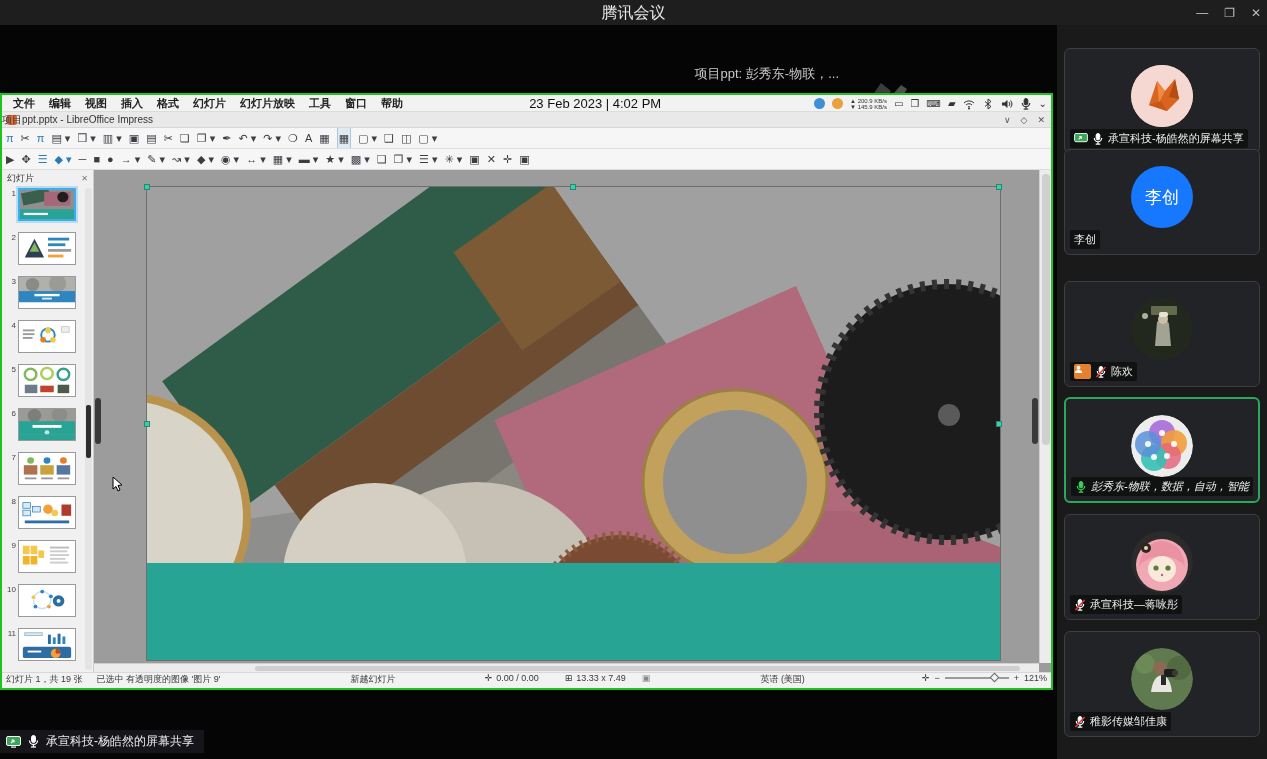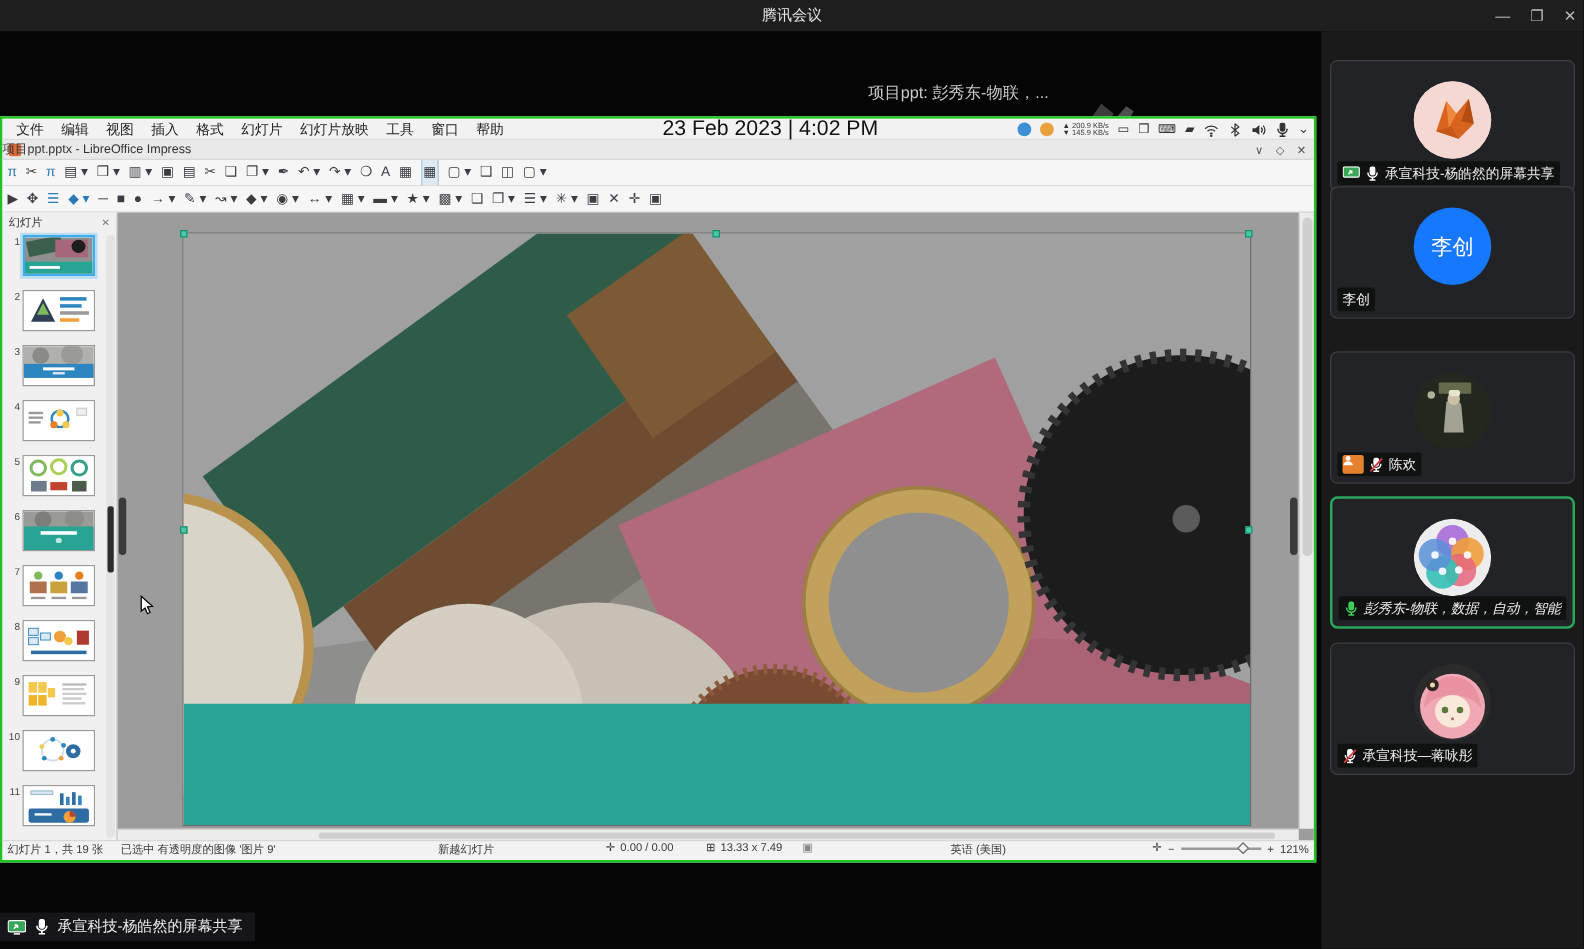--- a/index.html
+++ b/index.html
@@ -9,7 +9,7 @@
 
   
   .tm-titlebar { position:absolute; left:0; top:0; width:1267px; height:25px; background:#1e1e1e; color:#e8e8e8; }
-  .tm-title { position:absolute; left:0; right:0; top:0; height:25px; line-height:25px; text-align:center; font-size:12px; }
+  .tm-title { position:absolute; left:0; right:0; top:0; height:25px; line-height:25px; text-align:center; font-size:16px; }
   .tm-controls { position:absolute; right:6px; top:0; height:25px; display:flex; align-items:center; gap:16px; color:#bdbdbd; font-size:12px; }
   .tm-controls span { cursor:default; }
 

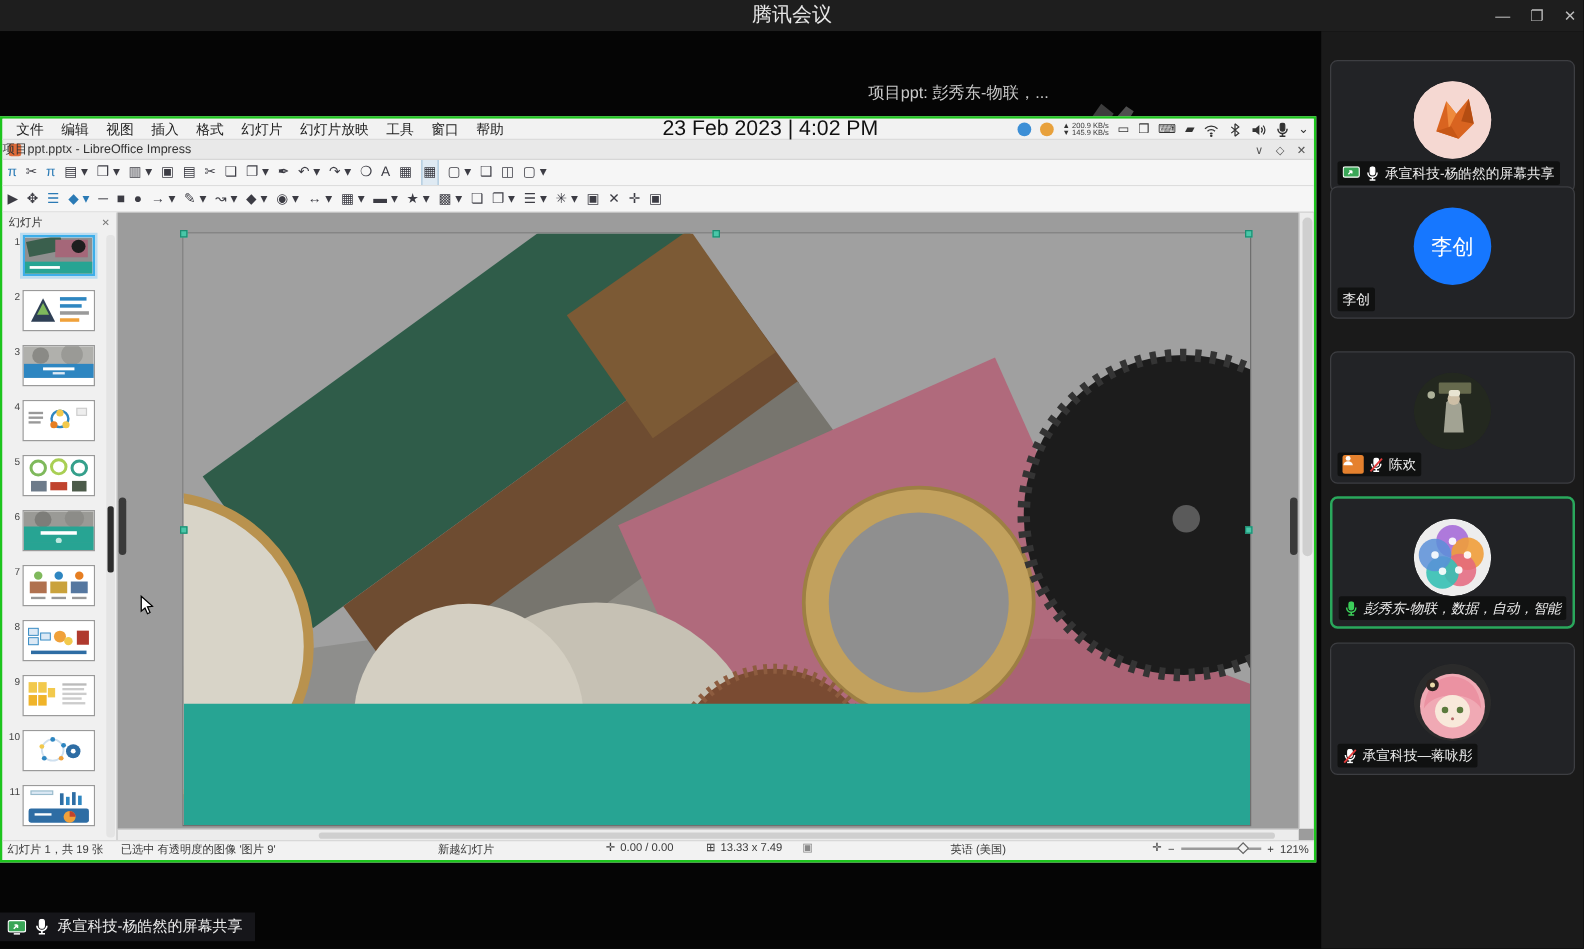--- a/index.html
+++ b/index.html
@@ -23,7 +23,7 @@
 
   .lo-menubar { height:17px; background:#f2f2f2; border-bottom:1px solid #dcdcdc; position:relative; display:flex; align-items:center; font-size:11px; color:#222; }
   .lo-menu-items { display:flex; gap:0; padding-left:4px; }
-  .lo-menu-items .mi { padding:0 7px; white-space:nowrap; }
+  .lo-menu-items .mi { padding:0 7px; white-space:nowrap;font-weight:bold; }
   .lo-clock { position:absolute; left:50%; transform:translateX(2%); font-size:17px; color:#111; white-space:nowrap; }
   .lo-tray { position:absolute; right:4px; top:0; height:17px; display:flex; align-items:center; gap:7px; }
   .tray-dot { width:11px; height:11px; border-radius:50%; }

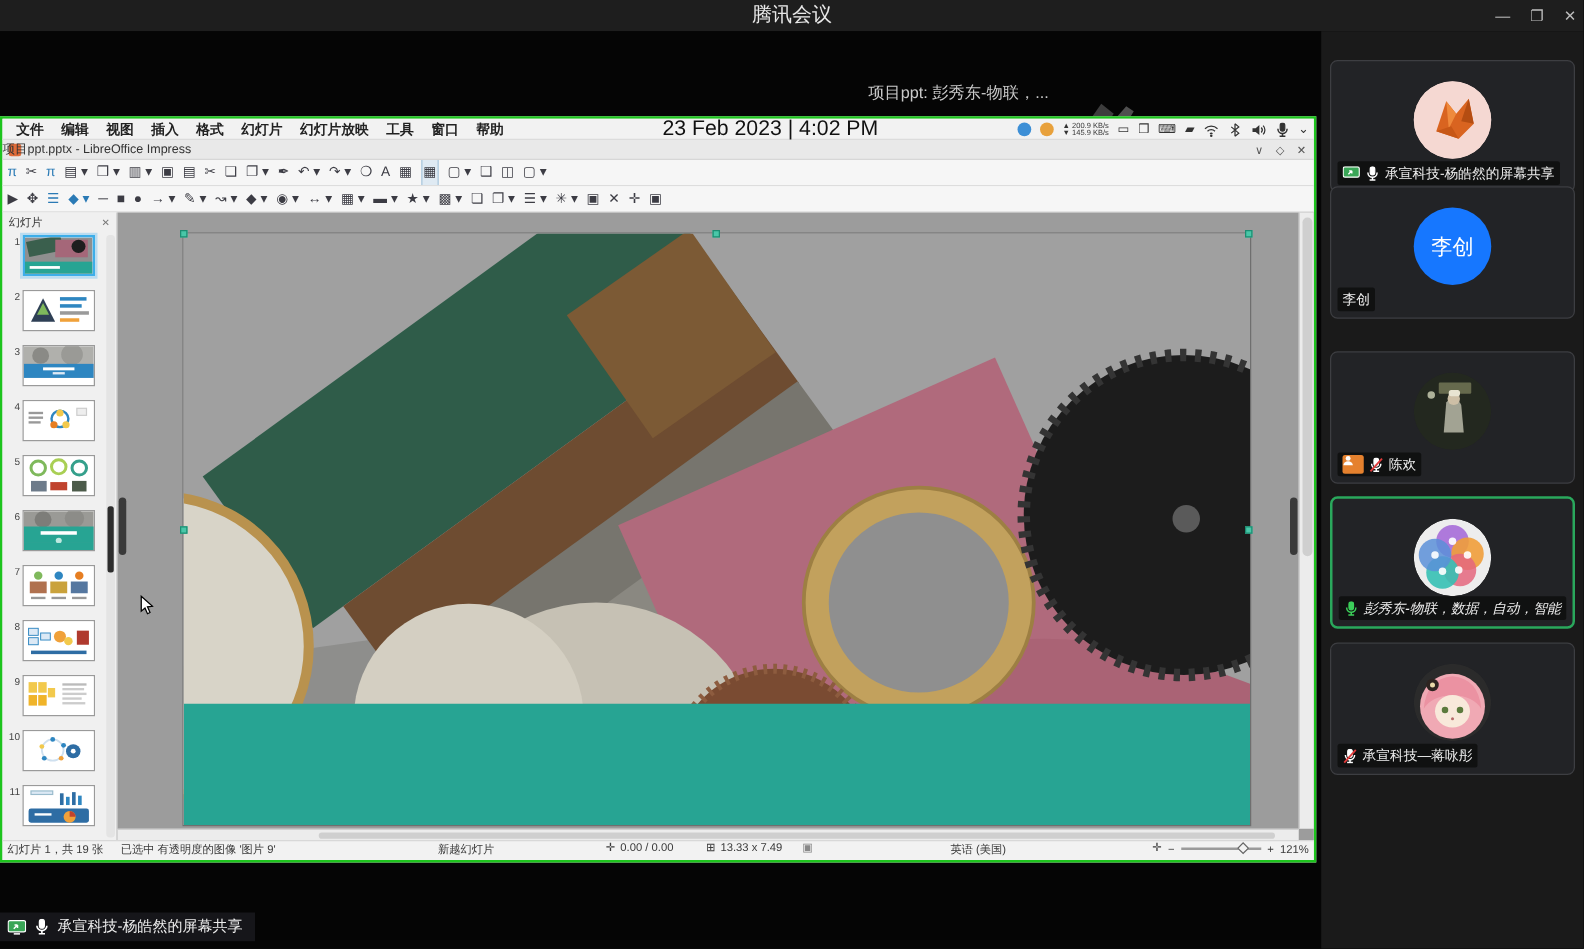--- a/index.html
+++ b/index.html
@@ -24,7 +24,7 @@
   .lo-menubar { height:17px; background:#f2f2f2; border-bottom:1px solid #dcdcdc; position:relative; display:flex; align-items:center; font-size:11px; color:#222; }
   .lo-menu-items { display:flex; gap:0; padding-left:4px; }
   .lo-menu-items .mi { padding:0 7px; white-space:nowrap;font-weight:bold; }
-  .lo-clock { position:absolute; left:50%; transform:translateX(2%); font-size:17px; color:#111; white-space:nowrap; }
+  .lo-clock { position:absolute; left:50%; transform:translateX(2%); font-size:13px; color:#111; white-space:nowrap; }
   .lo-tray { position:absolute; right:4px; top:0; height:17px; display:flex; align-items:center; gap:7px; }
   .tray-dot { width:11px; height:11px; border-radius:50%; }
   .net-col { display:flex; flex-direction:column; line-height:6px; font-size:6px; color:#333; }

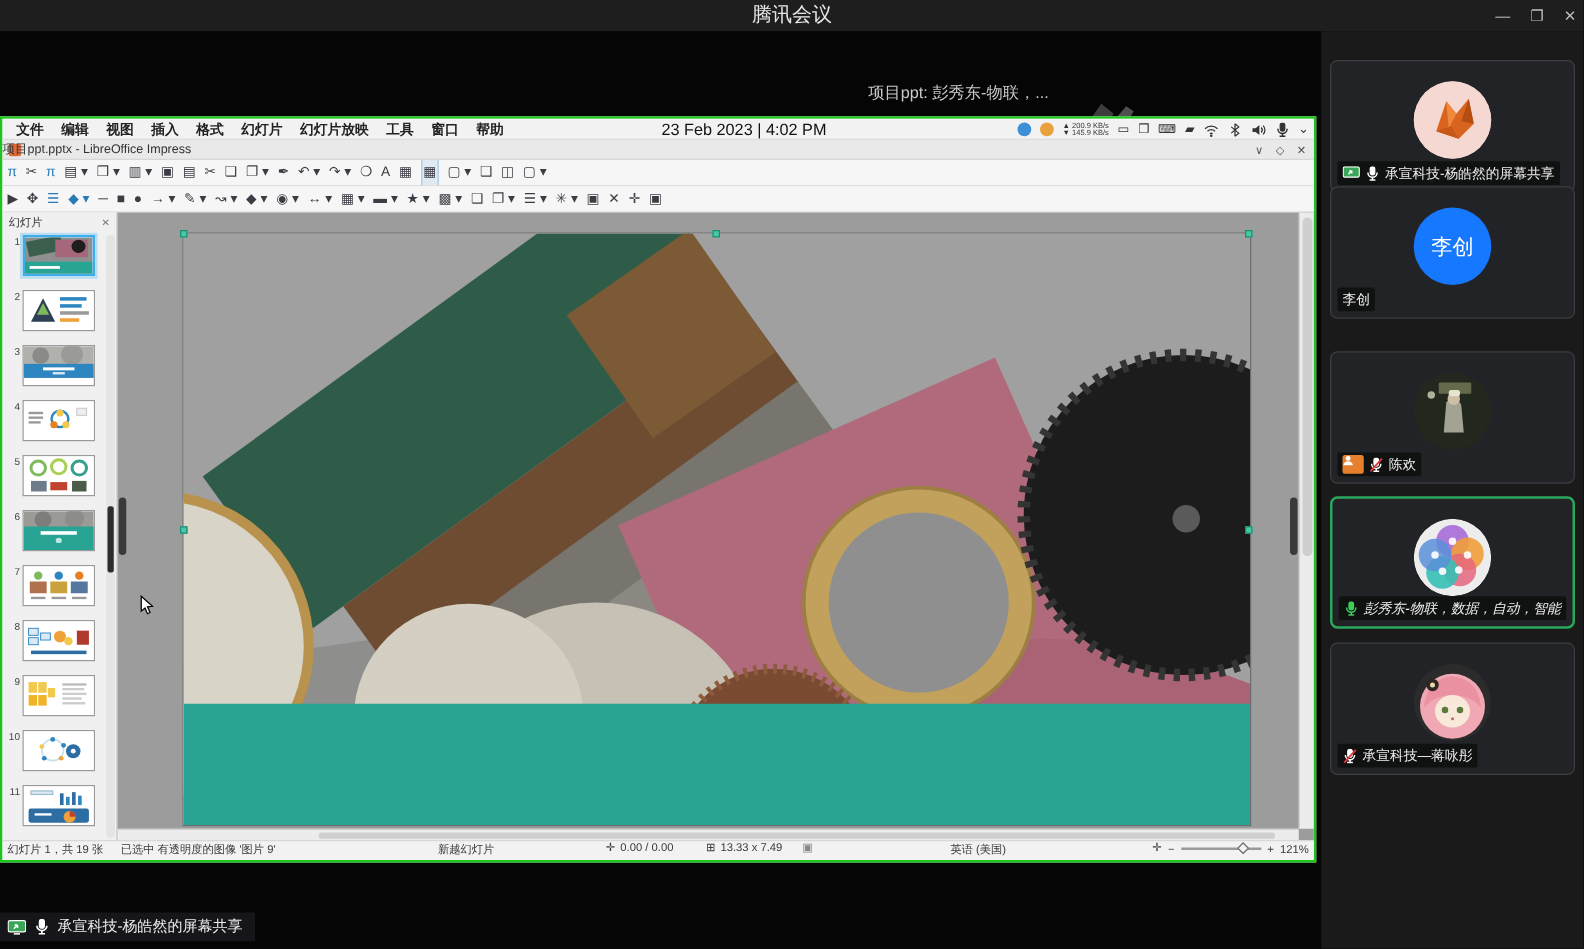--- a/index.html
+++ b/index.html
@@ -628,6 +628,27 @@
       </div>
     </div>
 
+    <div class="tile" style="top:606px">
+      <div class="avatar">
+        <svg width="62" height="62" viewBox="0 0 62 62">
+          <circle cx="31" cy="31" r="31" fill="#5f7a4e"></circle>
+          <circle cx="14" cy="16" r="10" fill="#729258" opacity="0.7"></circle>
+          <circle cx="48" cy="20" r="12" fill="#4e663f" opacity="0.8"></circle>
+          <circle cx="29" cy="20" r="7" fill="#8a6a52"></circle>
+          <path d="M20 44 q2 -16 11 -17 q8 1 10 17 z" fill="#e8e6e0"></path>
+          <rect x="33" y="21" width="12" height="8" rx="2" fill="#1e1e1e"></rect>
+          <circle cx="44" cy="25" r="3" fill="#3a3a3a"></circle>
+          <rect x="30" y="27" width="5" height="10" fill="#2a2a2a"></rect>
+        </svg>
+      </div>
+      <div class="nbadge">
+        <svg class="ic" width="12" height="12" viewBox="0 0 13 13">
+          <use href="#mic-shape" fill="#fff" stroke="#fff"></use>
+          <line x1="1.5" y1="12" x2="11.5" y2="1" stroke="#e23b3b" stroke-width="1.6"></line>
+        </svg>
+        <span>稚影传媒邹佳康</span>
+      </div>
+    </div>
   </div>
 </div>
 

